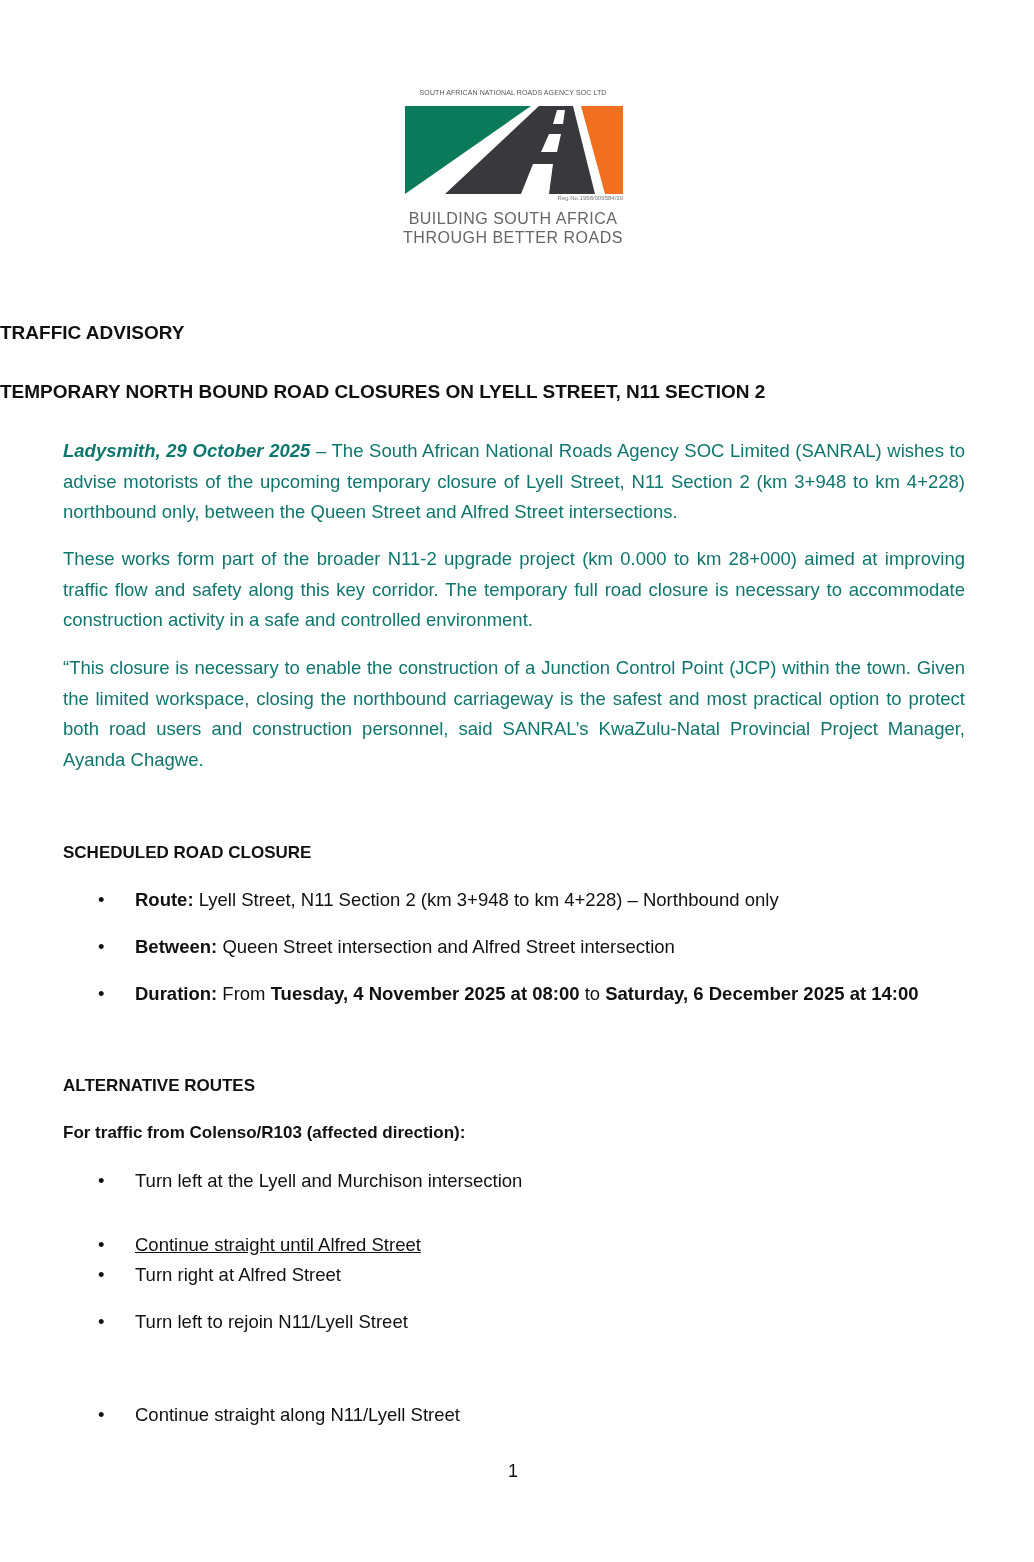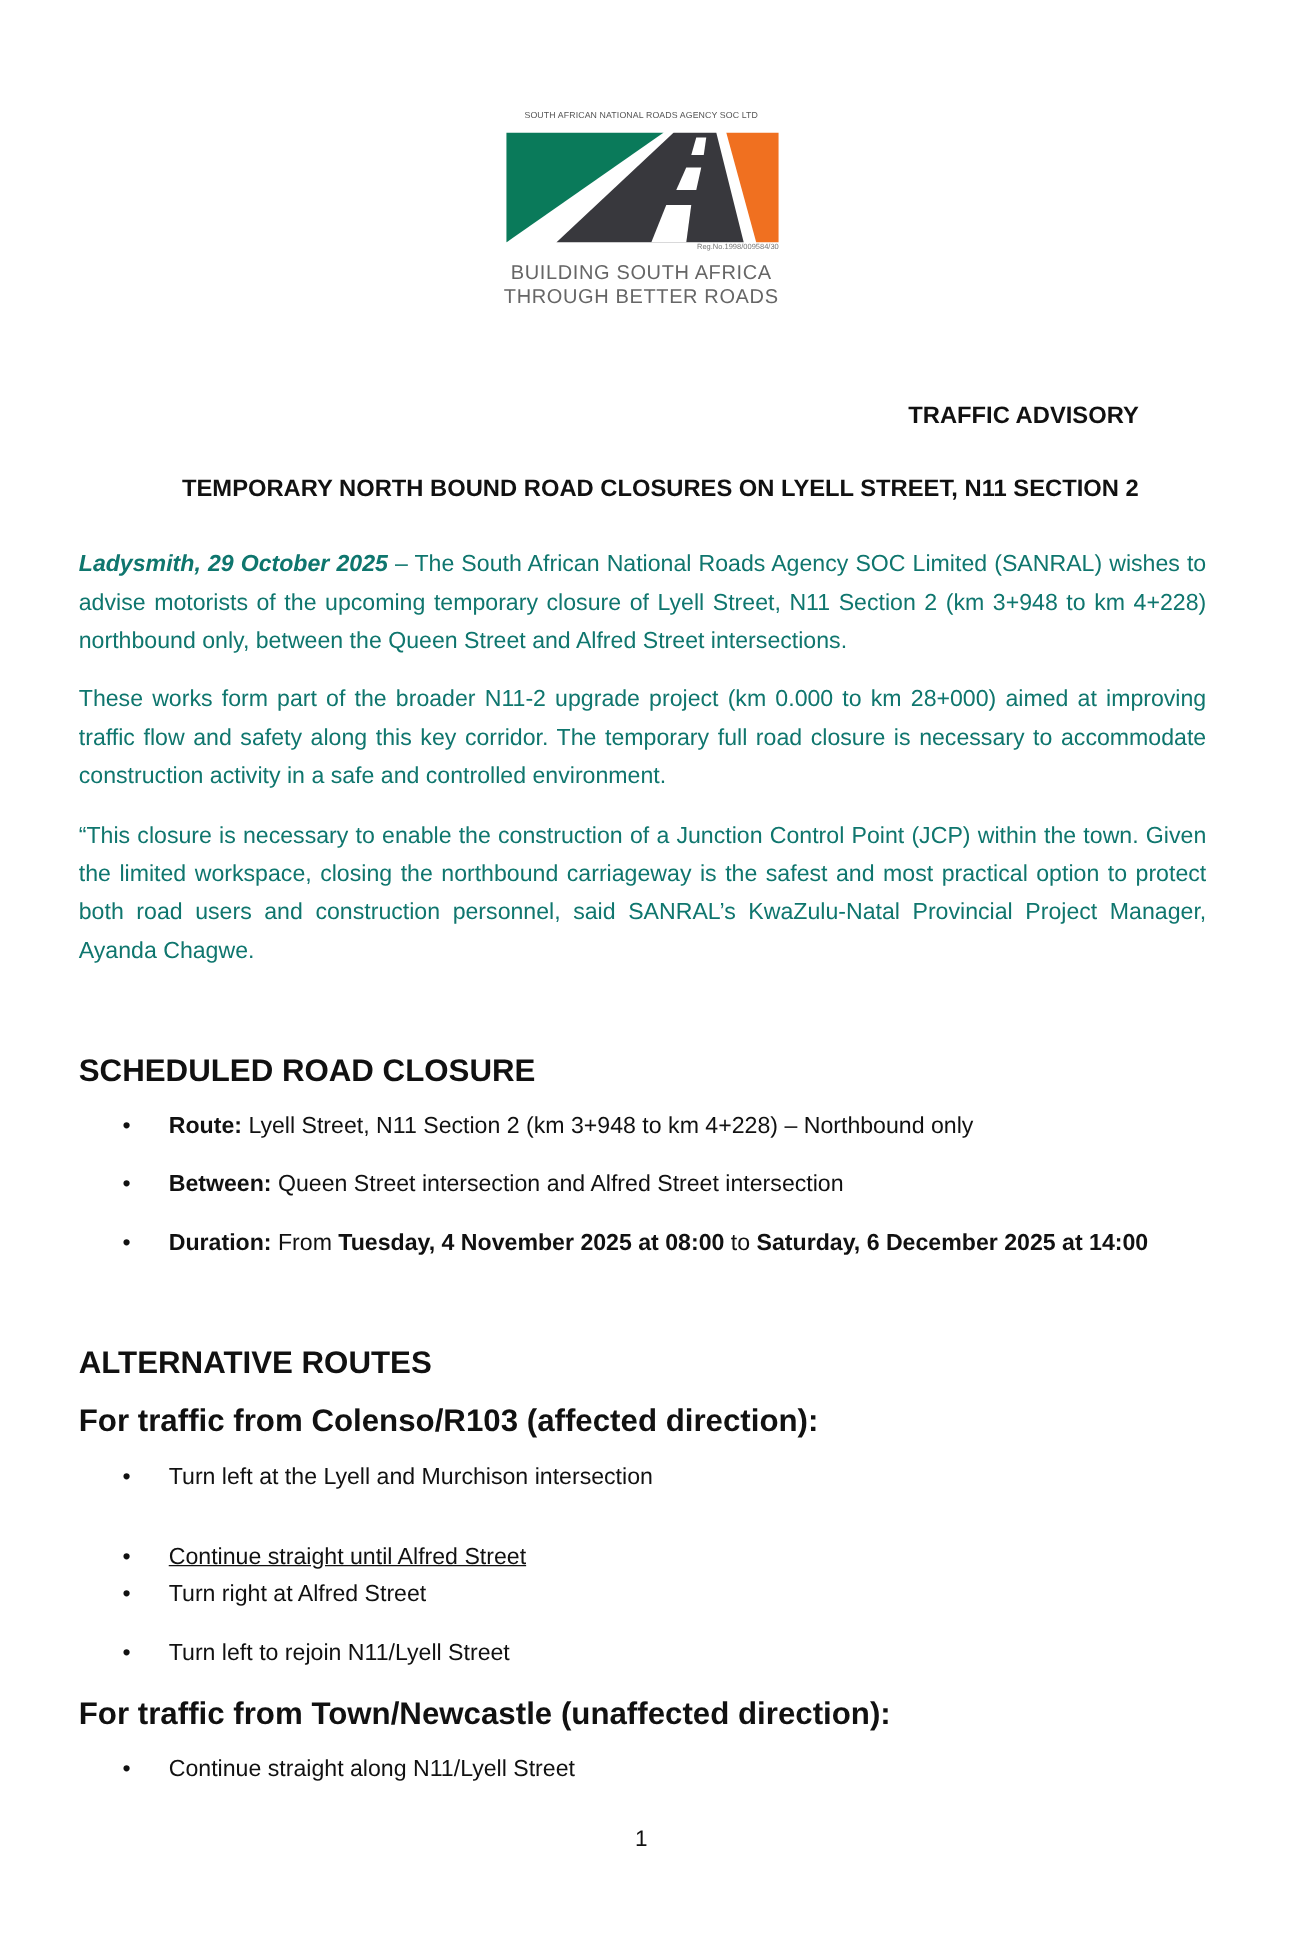--- a/index.html
+++ b/index.html
@@ -18,7 +18,7 @@
   .logo-tag { position: absolute; left: 0; top: 169px; width: 220px; font-size: 16px; color: #666;
               line-height: 19px; text-align: center; letter-spacing: 0.5px; }
 
-  .center-h { position: absolute; left: 0; width: 892px; text-align: right; font-weight: bold; font-size: 19px; padding-left: 19px; }
+  .center-h { position: absolute; left: 0; width: 892px; text-align: left; font-weight: bold; font-size: 19px; }
   .para { position: absolute; left: 63px; width: 902px; font-size: 18.5px; line-height: 30.5px; text-align: justify; color: #0f766e; }
   .para .date { font-weight: bold; font-style: italic; }
   .h-sec { position: absolute; left: 63px; font-weight: bold; font-size: 25px; }

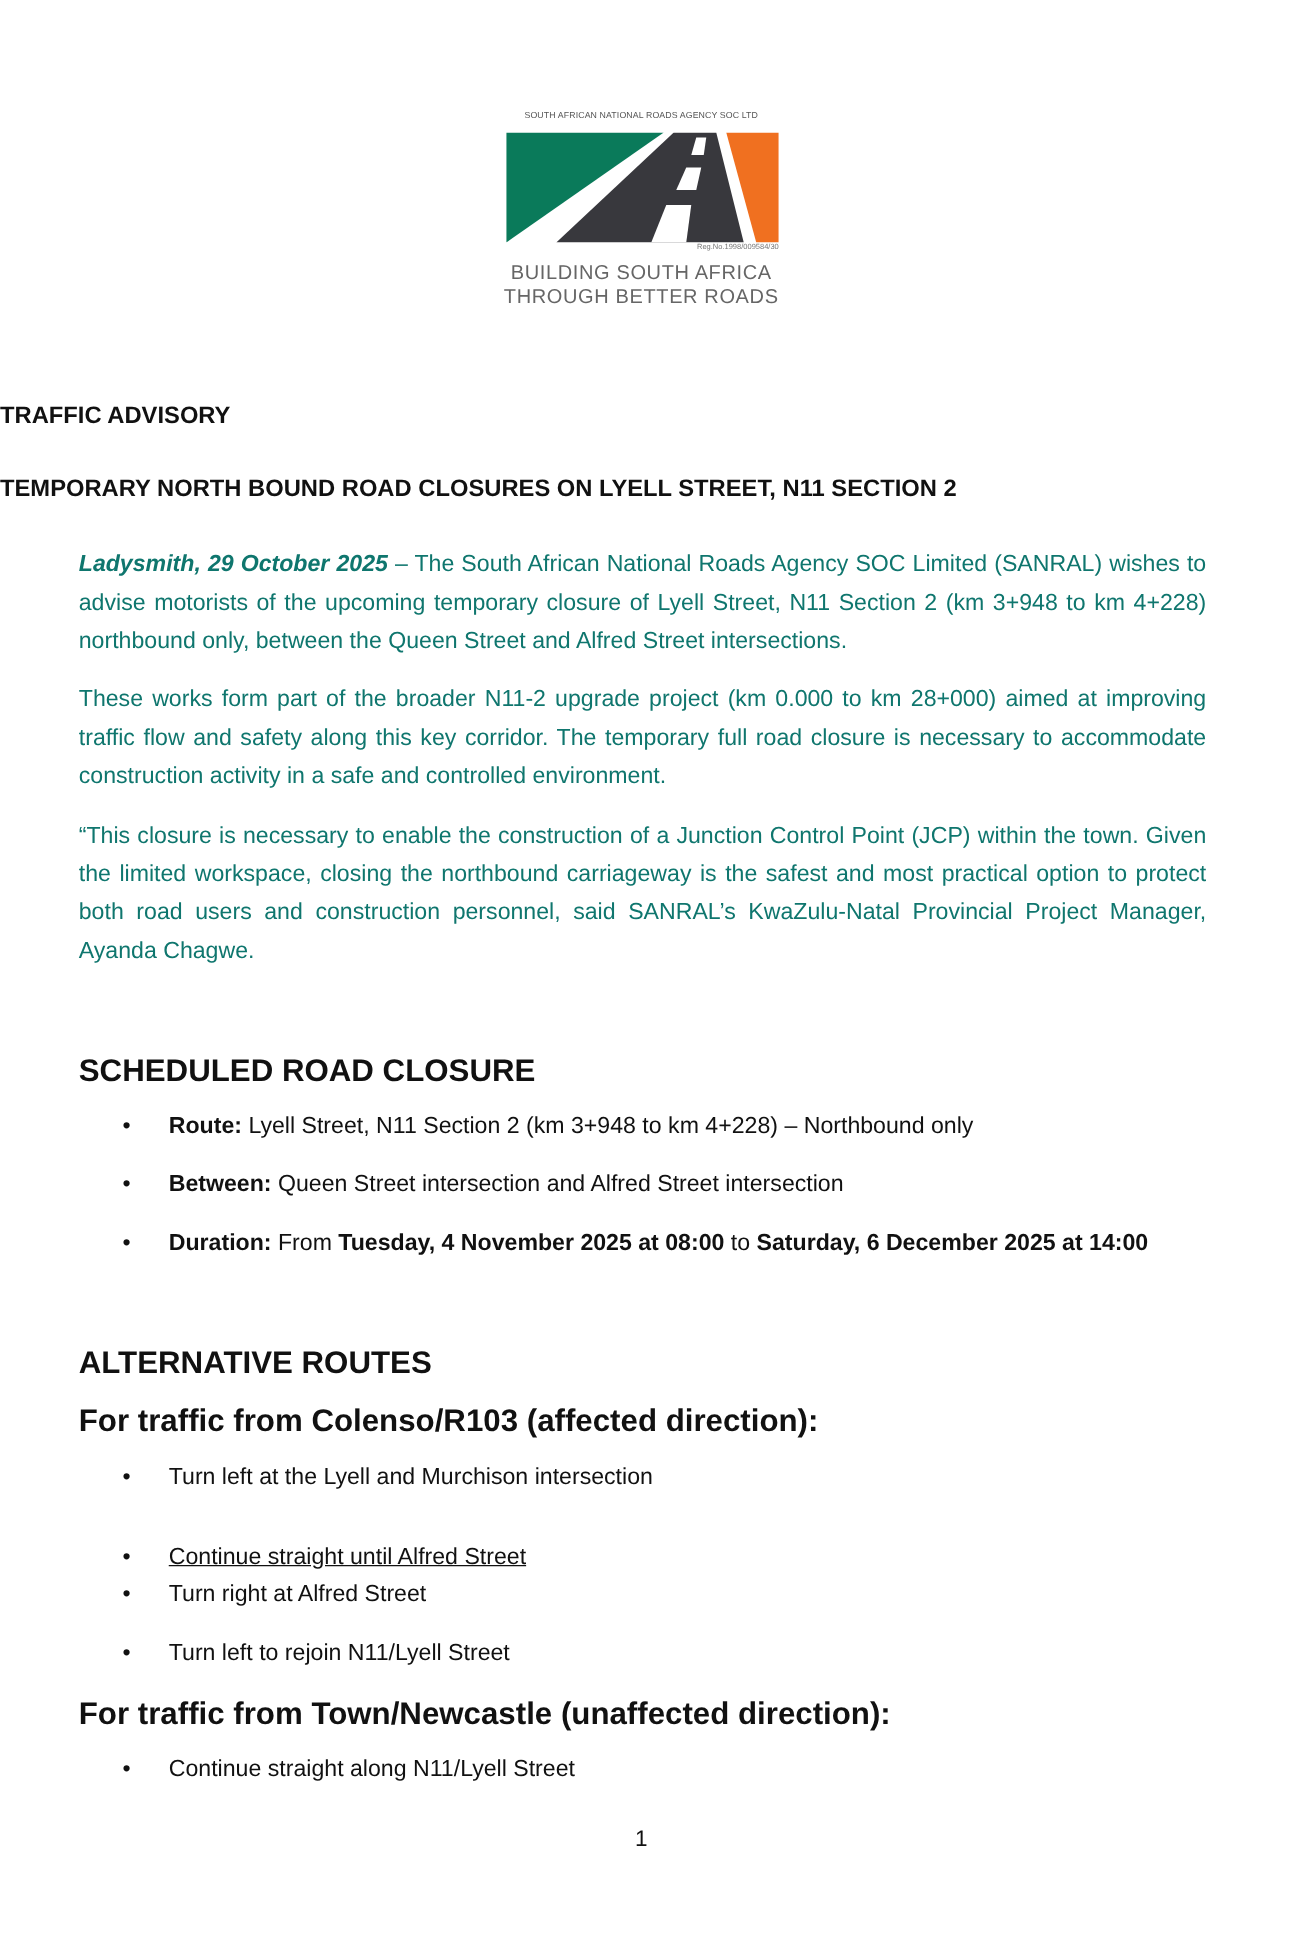--- a/index.html
+++ b/index.html
@@ -21,7 +21,7 @@
   .center-h { position: absolute; left: 0; width: 892px; text-align: left; font-weight: bold; font-size: 19px; }
   .para { position: absolute; left: 63px; width: 902px; font-size: 18.5px; line-height: 30.5px; text-align: justify; color: #0f766e; }
   .para .date { font-weight: bold; font-style: italic; }
-  .h-sec { position: absolute; left: 63px; font-weight: bold; font-size: 25px; }
+  .h-sec { position: absolute; left: 63px; font-weight: bold; font-size: 17px; }
   .bullet { position: absolute; left: 98px; font-size: 18.5px; white-space: nowrap; }
   .bullet .dot { display: inline-block; width: 37px; }
   .bullet b { font-weight: bold; }

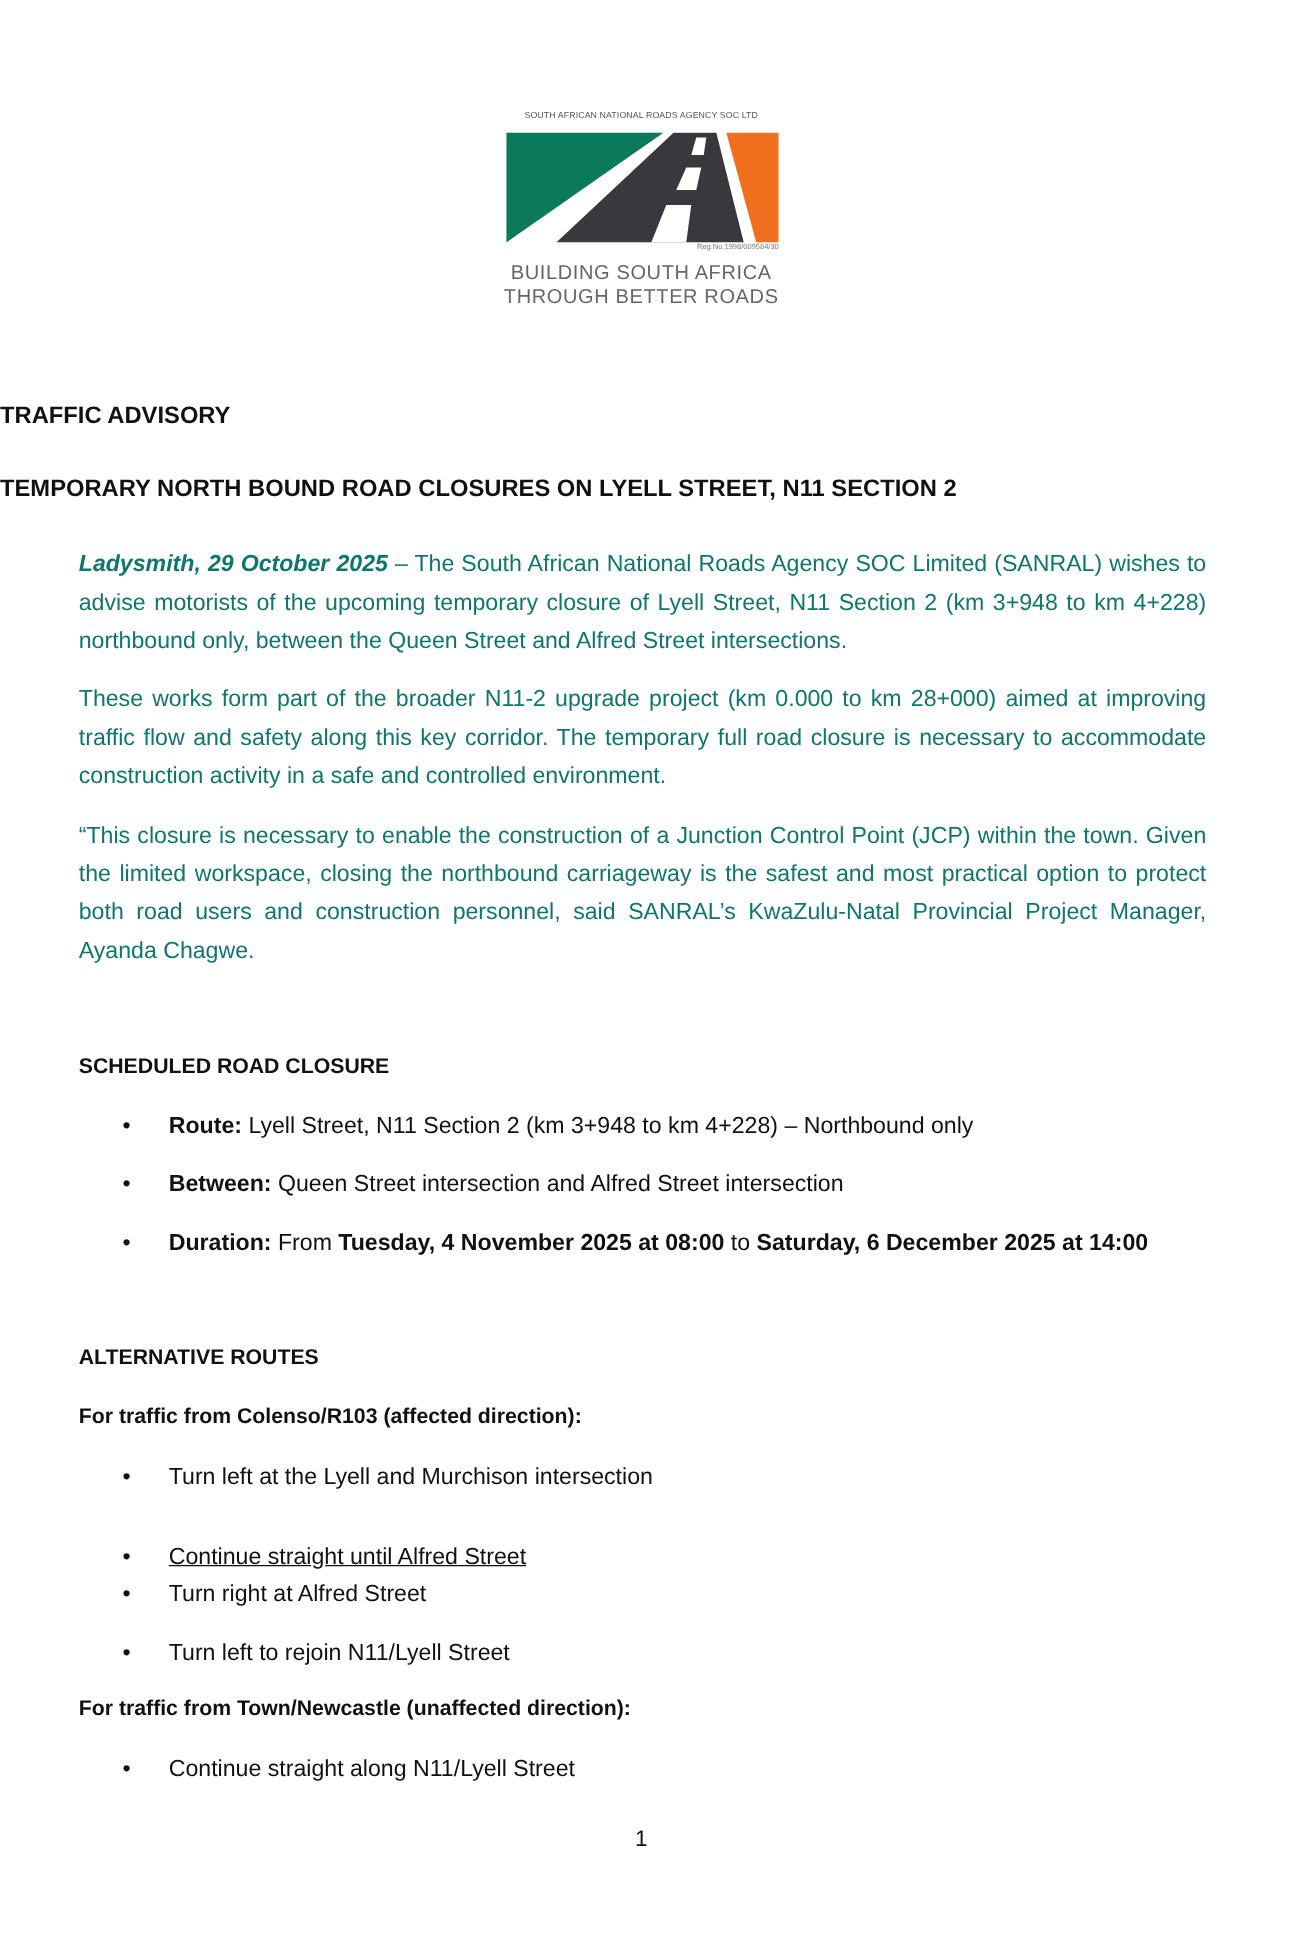--- a/index.html
+++ b/index.html
@@ -86,7 +86,6 @@
     <span class="dot">•</span><span>Turn left to rejoin N11/Lyell Street</span>
   </div>
 
-  <div class="h-sec" style="top:1357px;">For traffic from Town/Newcastle (unaffected direction):</div>
   <div class="bullet" style="top:1404px;">
     <span class="dot">•</span><span>Continue straight along N11/Lyell Street</span>
   </div>

